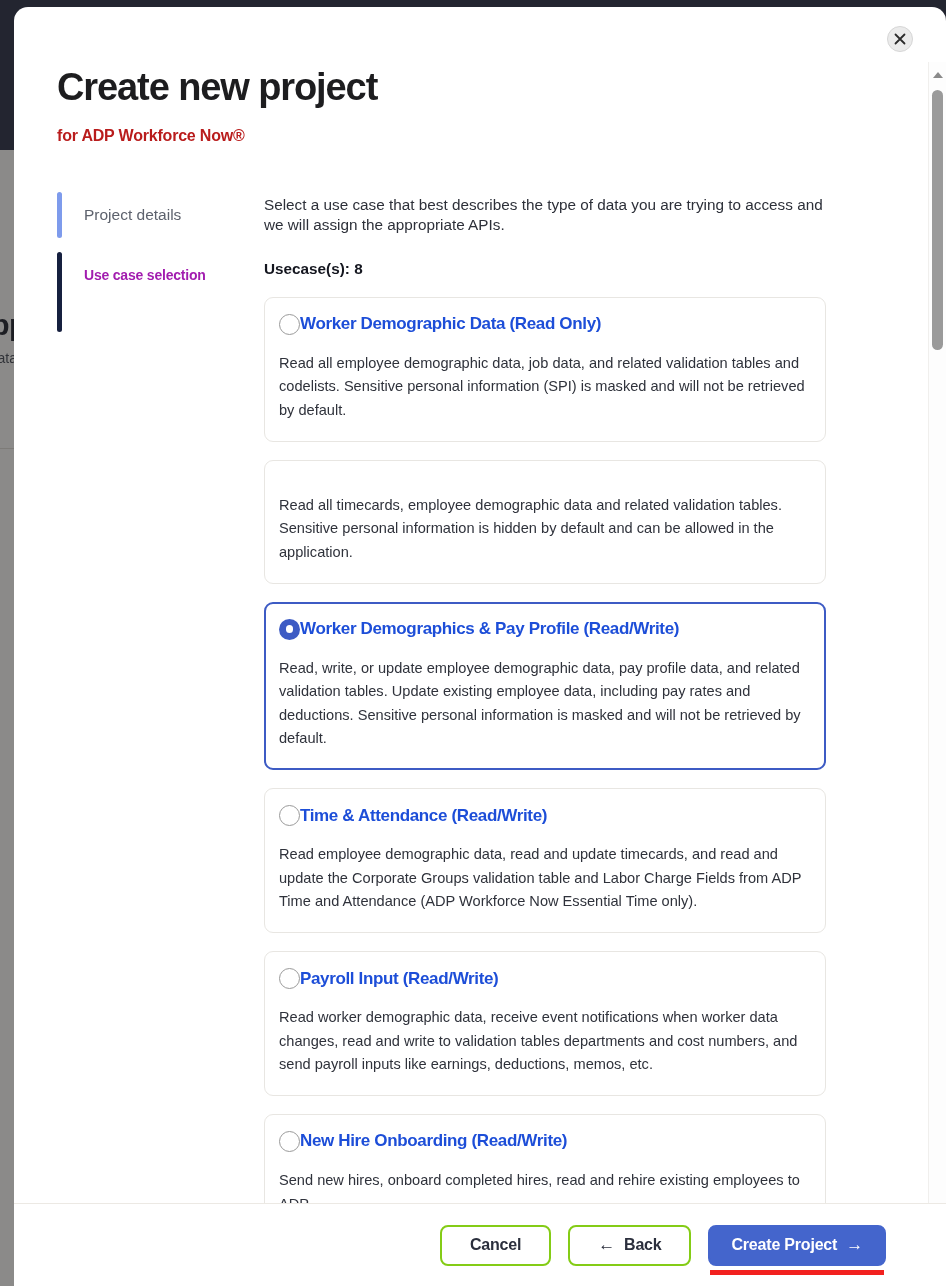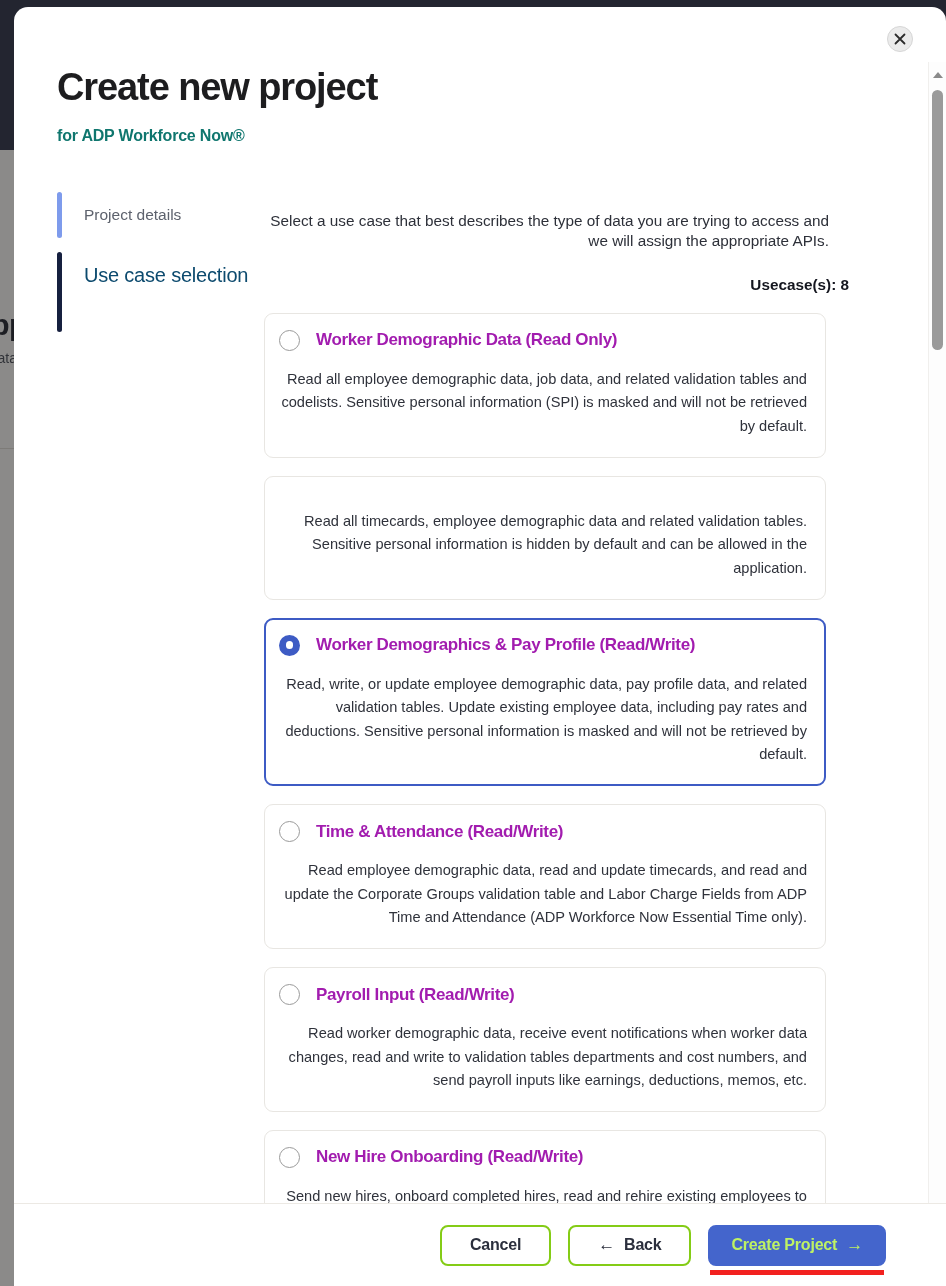--- a/index.html
+++ b/index.html
@@ -65,7 +65,7 @@
   }
   .modal-subtitle {
     margin-top: 18px;
-    font-size: 16px; font-weight: 700; color: #0f766e; letter-spacing: -0.2px;
+    font-size: 16px; font-weight: 700; color: #b91c1c; letter-spacing: -0.2px;
   }
 
   

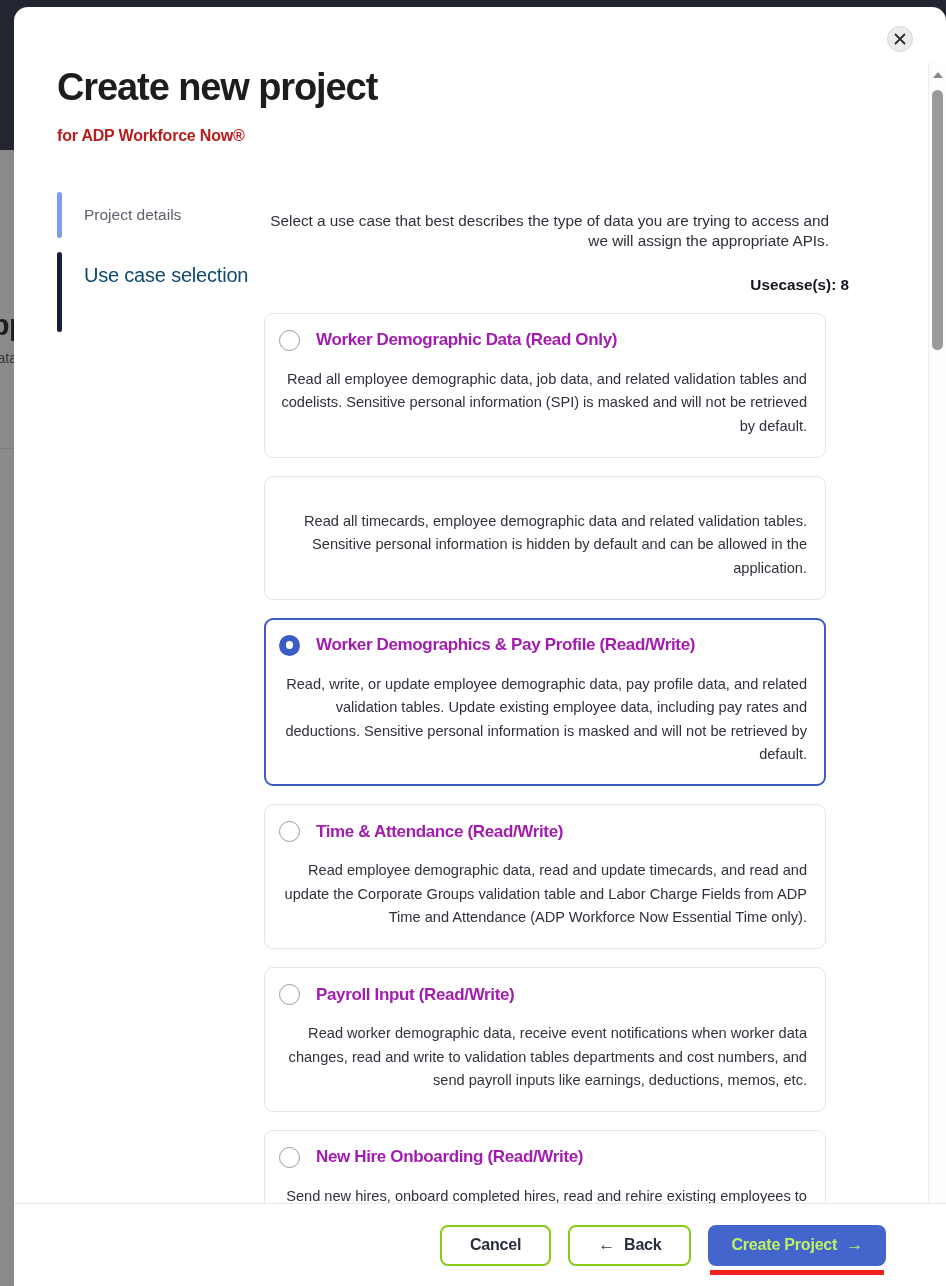--- a/index.html
+++ b/index.html
@@ -79,7 +79,7 @@
   .step-2 .step-label { color: #0c4a6e; font-weight: 400; font-size: 20px; letter-spacing: -0.2px; }
 
   
-  .content { position: absolute; left: 250px; top: 204px; width: 585px; text-align: right; }
+  .content { position: absolute; left: 250px; top: 188px; width: 585px; }
   .intro {
     font-size: 15.3px; color: #2d3039; line-height: 1.33;
     width: 565px;

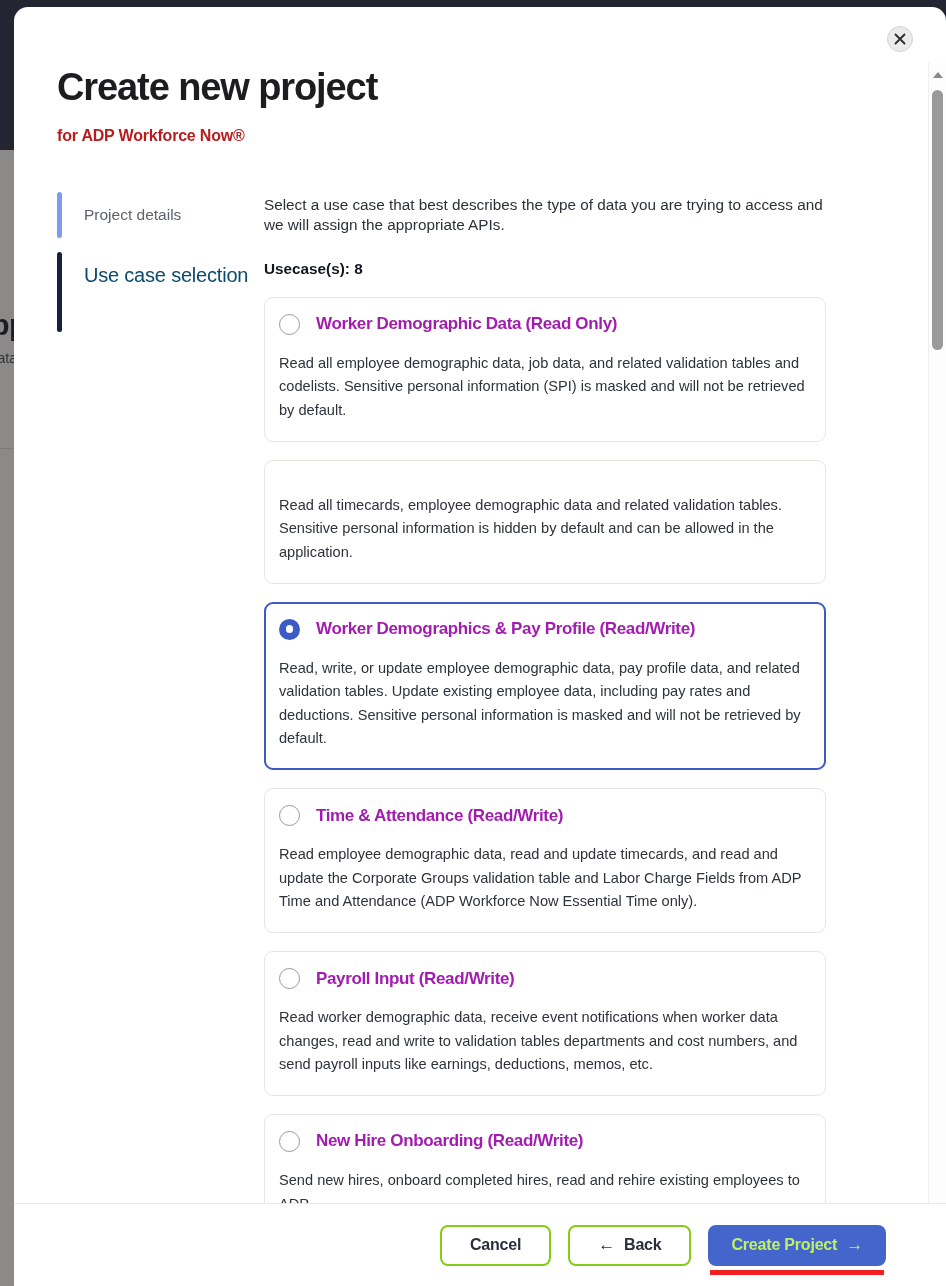--- a/index.html
+++ b/index.html
@@ -76,7 +76,7 @@
   .step-2 .step-bar { height: 80px; background: #16203f; }
   .step-label { margin-left: 22px; font-size: 15.5px; line-height: 46px; }
   .step-1 .step-label { color: #5d626d; font-weight: 400; }
-  .step-2 .step-label { color: #0c4a6e; font-weight: 400; font-size: 20px; letter-spacing: -0.2px; }
+  .step-2 .step-label { color: #a21caf; font-weight: 700; font-size: 14px; letter-spacing: -0.2px; }
 
   
   .content { position: absolute; left: 250px; top: 188px; width: 585px; }

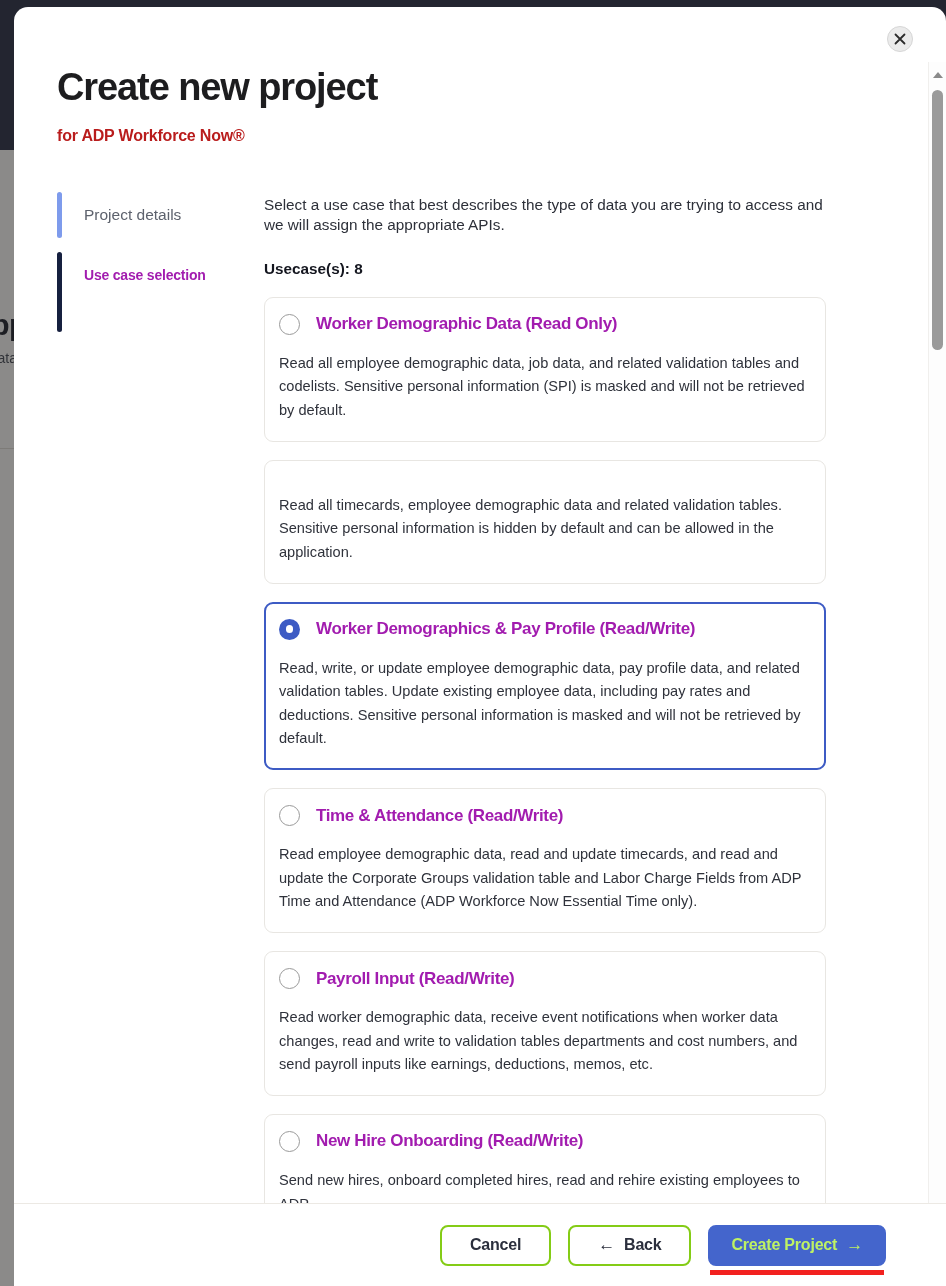--- a/index.html
+++ b/index.html
@@ -114,8 +114,8 @@
     content: ""; width: 7.5px; height: 7.5px; border-radius: 50%; background: #fff;
   }
   .card-title {
-    margin-left: 16px;
-    font-size: 17px; font-weight: 700; color: #a21caf; letter-spacing: -0.35px;
+    margin-left: 0;
+    font-size: 17px; font-weight: 700; color: #1d4ed8; letter-spacing: -0.35px;
   }
   .card-desc {
     margin-top: 17px; margin-left: 0;

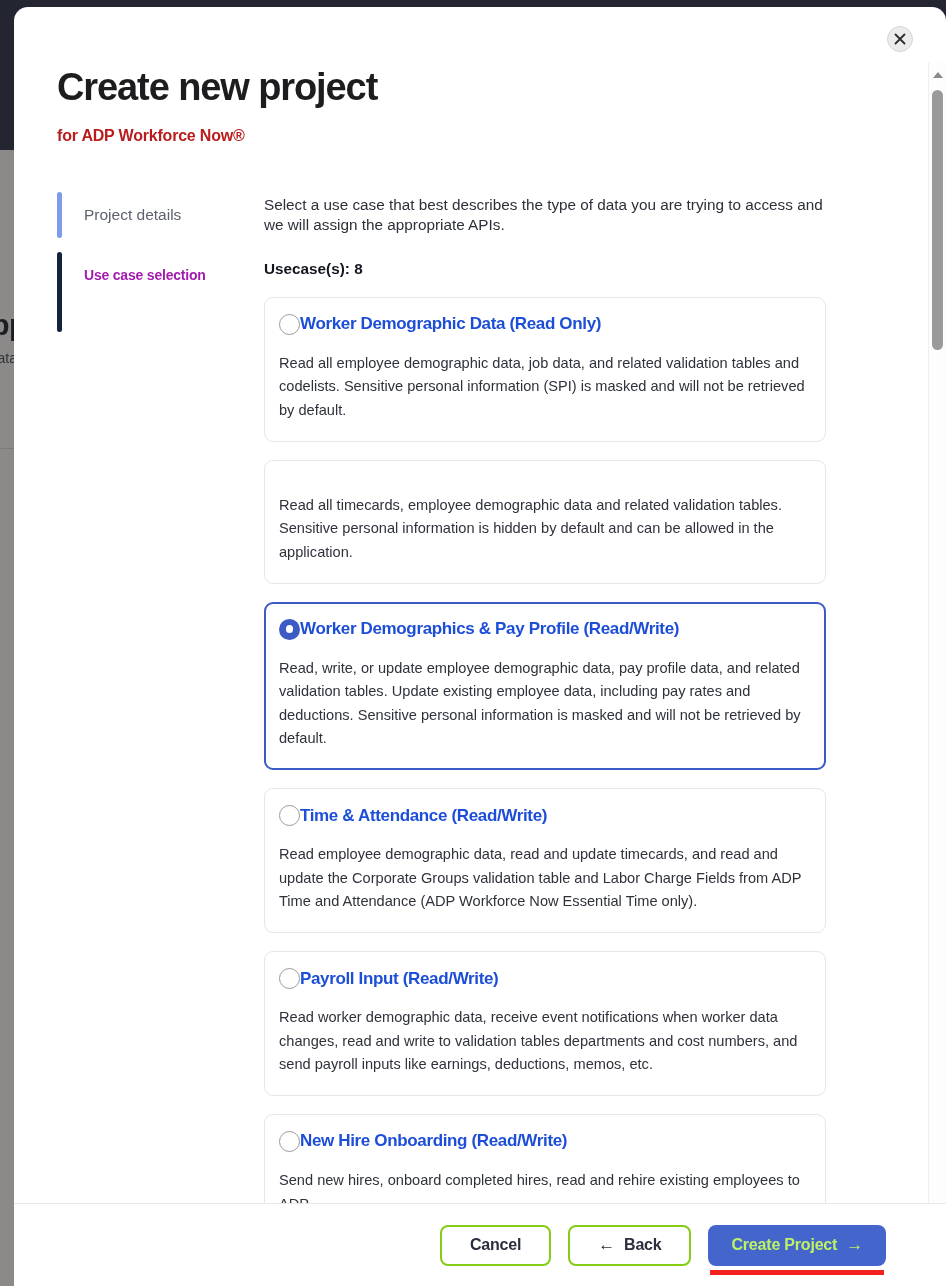--- a/index.html
+++ b/index.html
@@ -170,7 +170,7 @@
     height: 41px; padding: 0 28px;
   }
   .btn-primary {
-    background: #4465cc; border: 2px solid #4465cc; color: #bef264;
+    background: #4465cc; border: 2px solid #4465cc; color: #ffffff;
     height: 41px; padding: 0 21px; position: relative;
   }
   .btn .arr { margin-left: 9px; font-size: 17px; }

